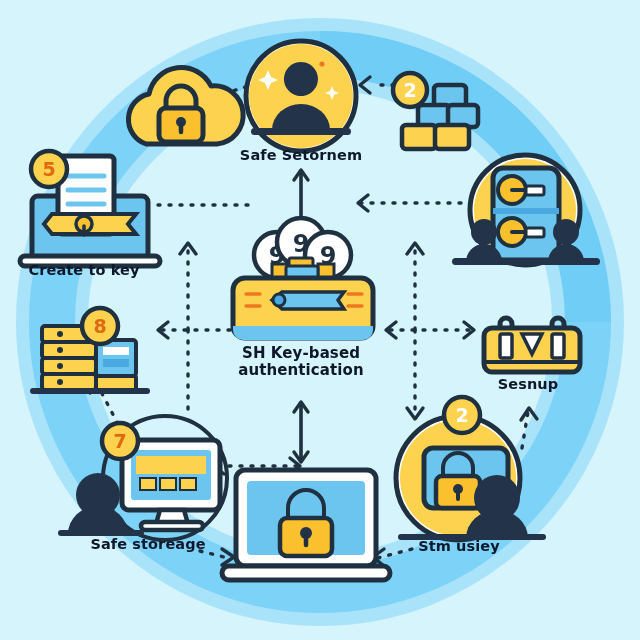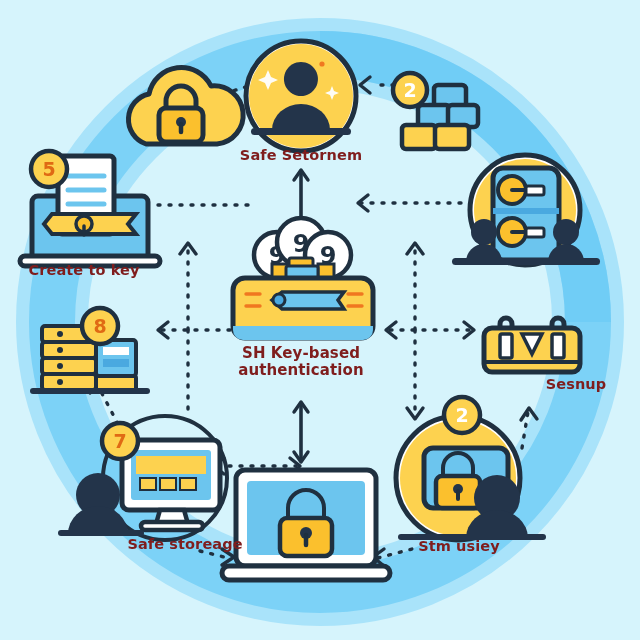--- a/index.html
+++ b/index.html
@@ -14,7 +14,7 @@
   #stage svg.layer{position:absolute;top:0;left:0;width:640px;height:640px;}
   .lbl{
     position:absolute;
-    color:#7f1d1d;
+    color:#0f172a;
     font-weight:700;
     font-size:14.5px;
     letter-spacing:.1px;

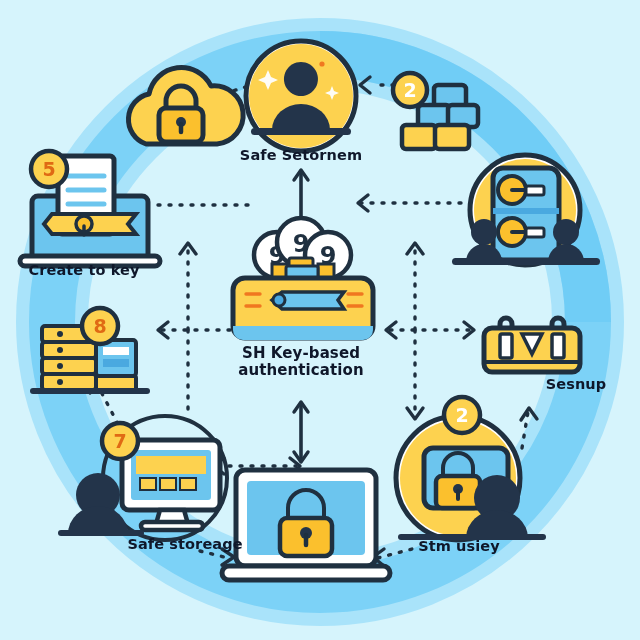--- a/index.html
+++ b/index.html
@@ -295,7 +295,7 @@
   <div class="lbl center" style="left:301px;top:345px;">SH Key-based
 authentication</div>
 
-  <div class="lbl" style="left:528px;top:376px;margin-left:48px;">Sesnup</div>
+  <div class="lbl" style="left:528px;top:376px;">Sesnup</div>
 
   <div class="lbl" style="left:148px;top:536px;margin-left:37px;">Safe storeage</div>
 

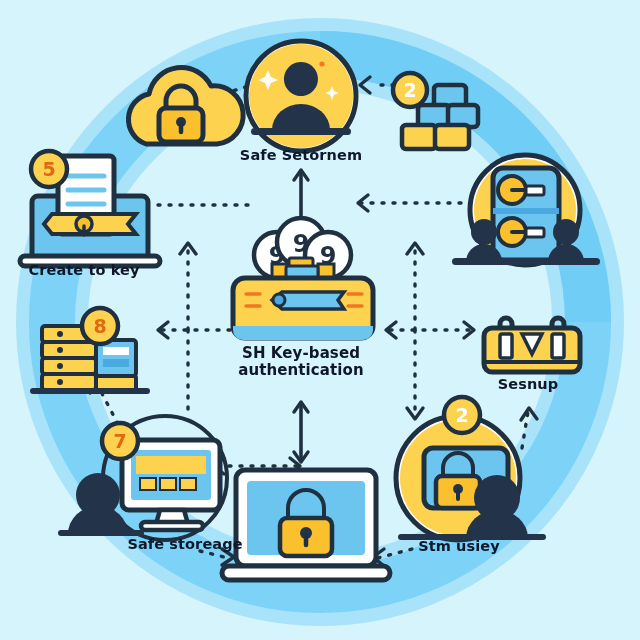--- a/index.html
+++ b/index.html
@@ -297,7 +297,7 @@
 
   <div class="lbl" style="left:528px;top:376px;">Sesnup</div>
 
-  <div class="lbl" style="left:148px;top:536px;margin-left:37px;">Safe storeage</div>
+  <div class="lbl" style="left:148px;top:536px;">Safe storeage</div>
 
   <div class="lbl" style="left:459px;top:538px;">Stm usiey</div>
 </div>

